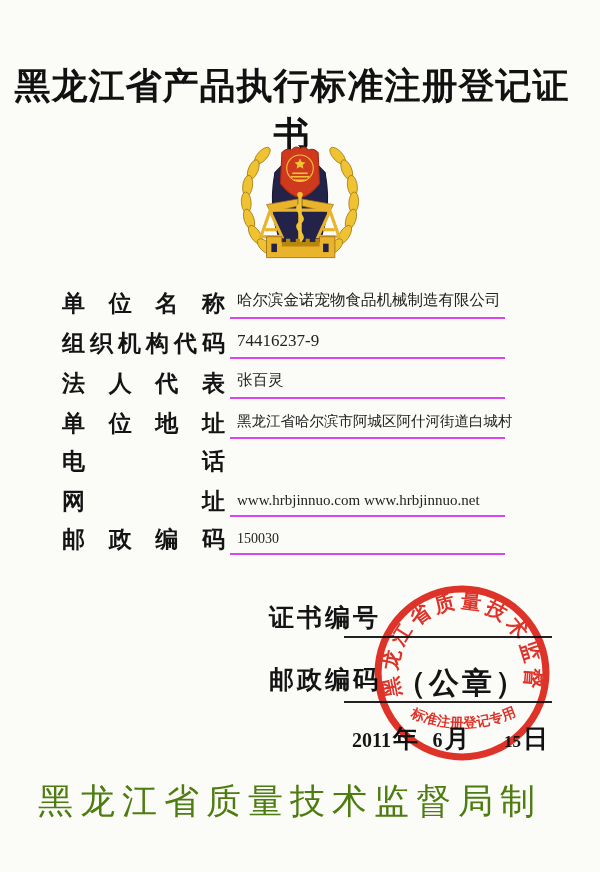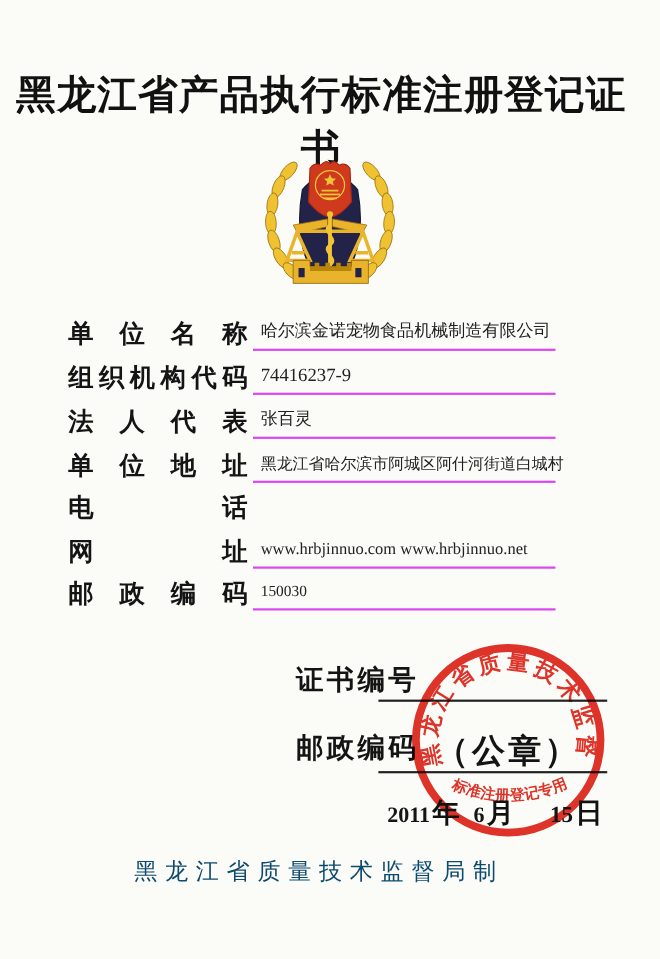--- a/index.html
+++ b/index.html
@@ -61,7 +61,7 @@
     display:flex; justify-content:space-between; align-items:baseline;
   }
   .date-num{ font-family:"Liberation Serif", serif; font-size:20px; font-weight:600; color:#151515;}
-  .date-num.small{ font-size:21px;margin-left:20px; }
+  .date-num.small{ font-size:17px;margin-left:20px; }
   .date-unit{ font-weight:700; font-size:25px; color:#111; }
   .date-group{ display:flex; align-items:baseline; gap:2px; }
   .footer-text{

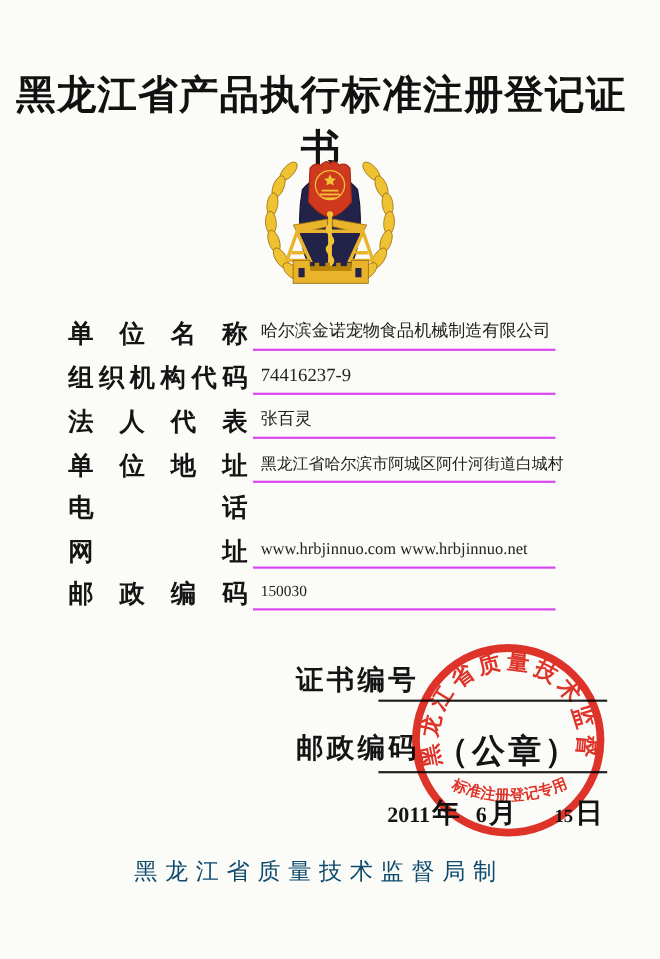--- a/index.html
+++ b/index.html
@@ -68,7 +68,7 @@
     position:absolute; top:778px; left:0; width:580px;
     text-align:center;
     font-family:"Liberation Serif", serif;
-    font-size:21px; letter-spacing:7px; color:#0c4a6e; font-weight:500;
+    font-size:35px; letter-spacing:7px; color:#4d7c0f; font-weight:500;
   }
 </style>
 </head>

